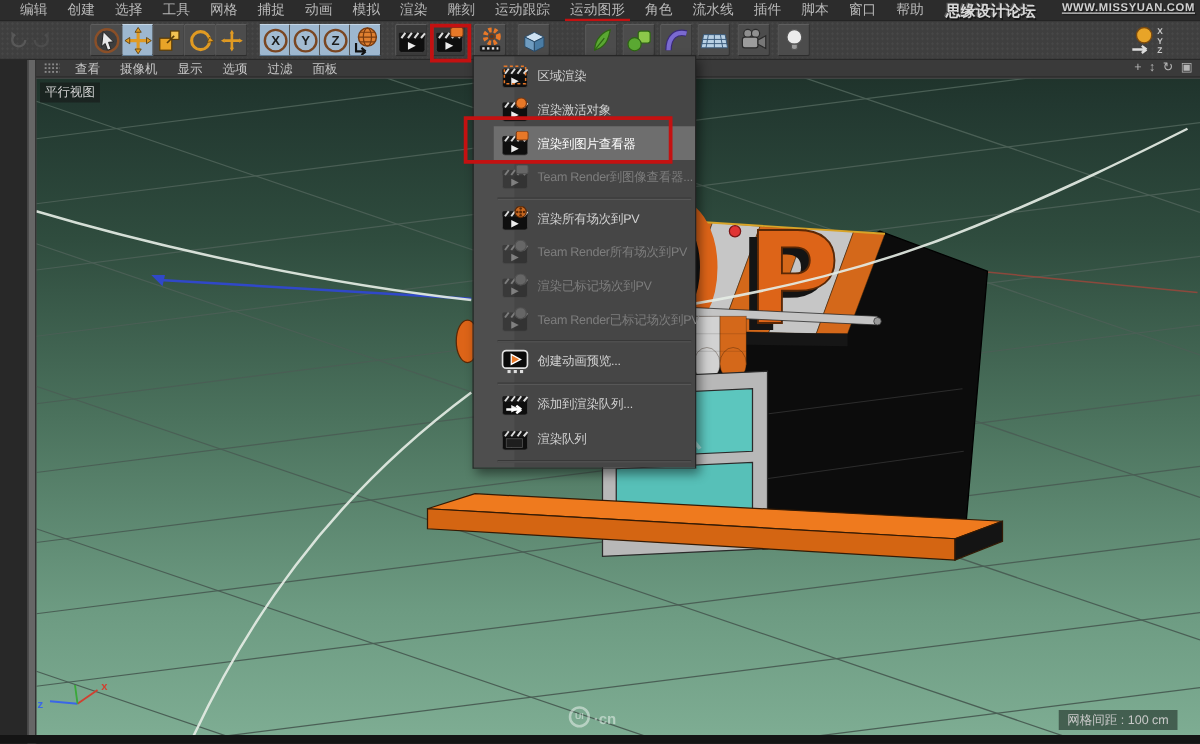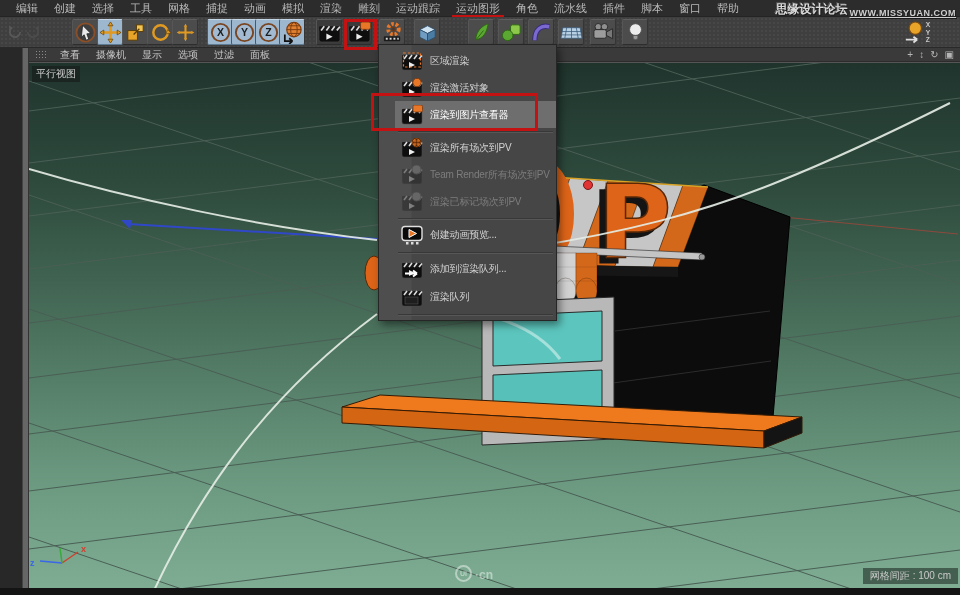--- a/index.html
+++ b/index.html
@@ -12,7 +12,7 @@
            display:flex;align-items:center;padding-left:8px;z-index:5;border-bottom:1px solid #242424;}
   .mi{font-size:11px;color:#b9b9b9;padding:0 8px;line-height:17px;white-space:nowrap;position:relative;cursor:default;}
   .mi.annotated::after{content:"";position:absolute;left:4px;right:4px;bottom:0px;height:2px;background:#c31111;}
-  .wm-top{position:absolute;right:4px;top:1px;display:flex;align-items:flex-end;gap:2px;z-index:6;}
+  .wm-top{position:absolute;right:4px;top:1px;display:flex;align-items:flex-start;gap:21px;z-index:6;}
   .wm-cjk{font-size:12px;font-weight:bold;color:#d9d9d9;text-shadow:1px 1px 0 #1a1a1a,-1px -1px 0 #5a5a5a;}
   .wm-url{font-size:9px;font-weight:bold;color:#cfcfcf;letter-spacing:.5px;text-shadow:1px 1px 0 #1a1a1a;text-decoration:underline;}
 

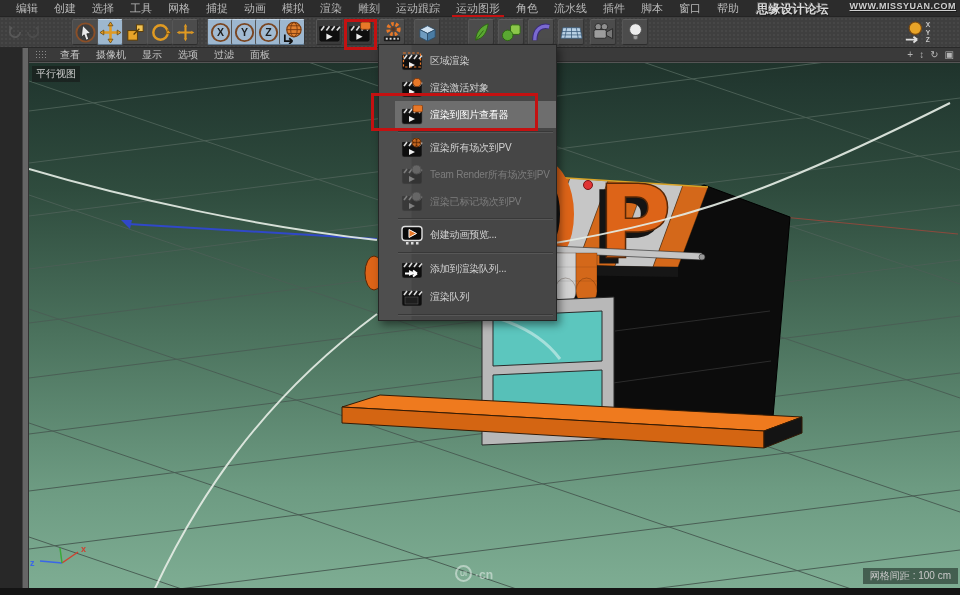--- a/index.html
+++ b/index.html
@@ -452,6 +452,15 @@
       <span class="dd-label">渲染到图片查看器</span>
     </div>
 
+    <div class="dd-item disabled">
+      <span class="dd-icon">
+        <svg viewBox="0 0 22 20" width="22" height="20">
+            <use href="#s-clap"></use>
+          <rect x="12" y="0" width="9.5" height="7" rx="1.5" fill="#aaa" stroke="#666" stroke-width=".8"></rect>
+          </svg>
+      </span>
+      <span class="dd-label">Team Render到图像查看器...</span>
+    </div>
 
     <div class="dd-sep"></div>
 

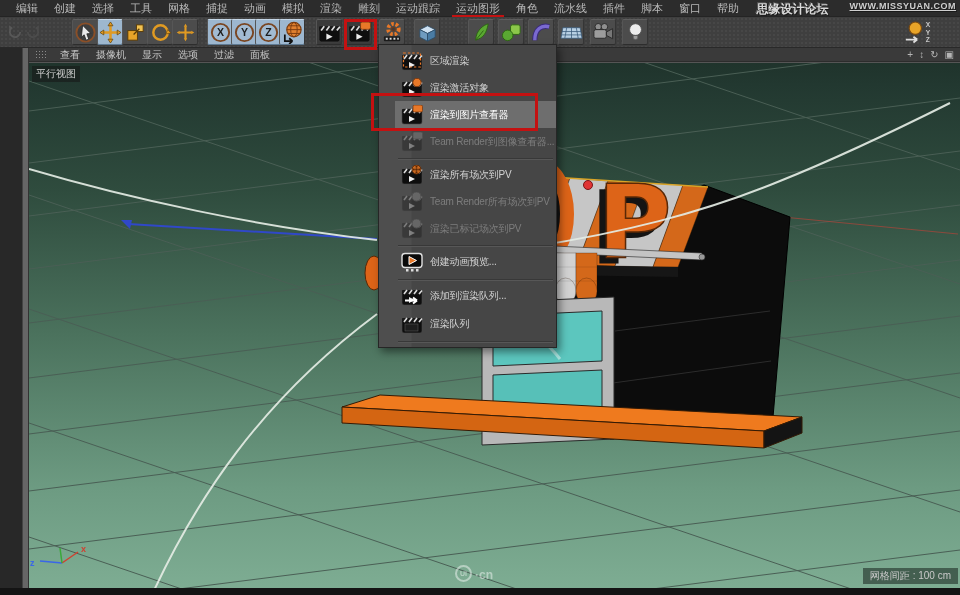--- a/index.html
+++ b/index.html
@@ -499,6 +499,15 @@
       <span class="dd-label">渲染已标记场次到PV</span>
     </div>
 
+    <div class="dd-item disabled">
+      <span class="dd-icon">
+        <svg viewBox="0 0 22 20" width="22" height="20">
+            <use href="#s-clap"></use>
+          <circle cx="15.5" cy="4.5" r="4.5" fill="#aaa" stroke="#666"></circle>
+          </svg>
+      </span>
+      <span class="dd-label">Team Render已标记场次到PV</span>
+    </div>
 
     <div class="dd-sep"></div>
 

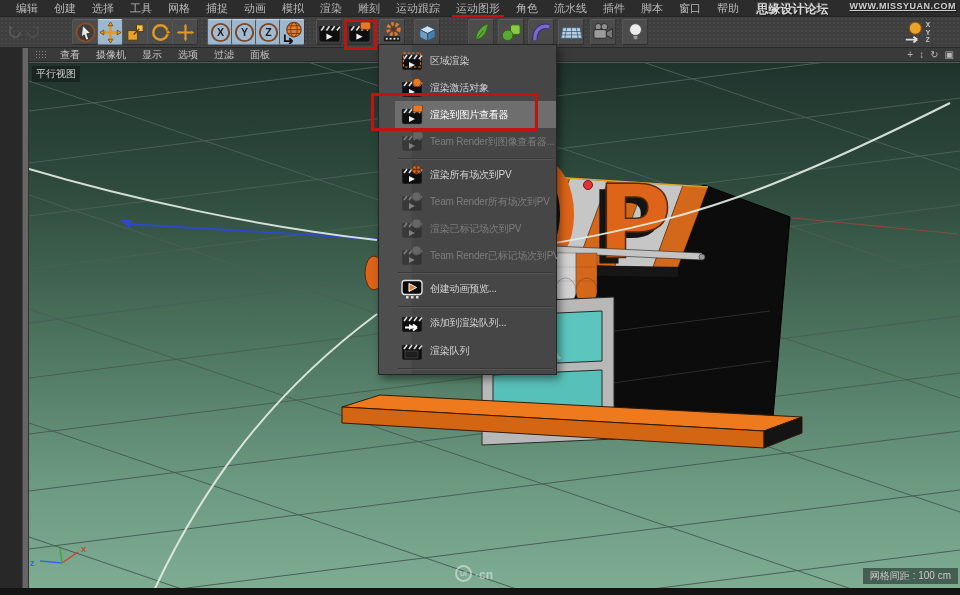--- a/index.html
+++ b/index.html
@@ -43,7 +43,7 @@
   .scene{position:absolute;left:29px;top:62px;width:931px;height:526px;overflow:hidden;z-index:1;border-top:1px solid #555;}
   .scene svg.world{position:absolute;left:-29px;top:-62px;width:960px;height:595px;}
   .vp-label{position:absolute;left:3px;top:3px;font-size:10px;color:#d2d2d2;background:rgba(22,22,22,.55);padding:1px 4px;z-index:2;}
-  .grid-info{position:absolute;right:2px;bottom:4px;font-size:10px;color:#c9c9c9;background:rgba(22,32,27,.55);padding:1px 7px;z-index:2;}
+  .grid-info{position:absolute;right:18px;bottom:4px;font-size:10px;color:#c9c9c9;background:rgba(22,32,27,.55);padding:1px 7px;z-index:2;}
   .ui-mark{position:absolute;left:426px;bottom:6px;display:flex;align-items:flex-end;gap:3px;opacity:.45;z-index:2;}
   .ui-mark .circ{width:17px;height:17px;border:2px solid #fff;border-radius:50%;display:flex;align-items:center;justify-content:center;
                  font-size:7px;font-weight:bold;color:#fff;}

